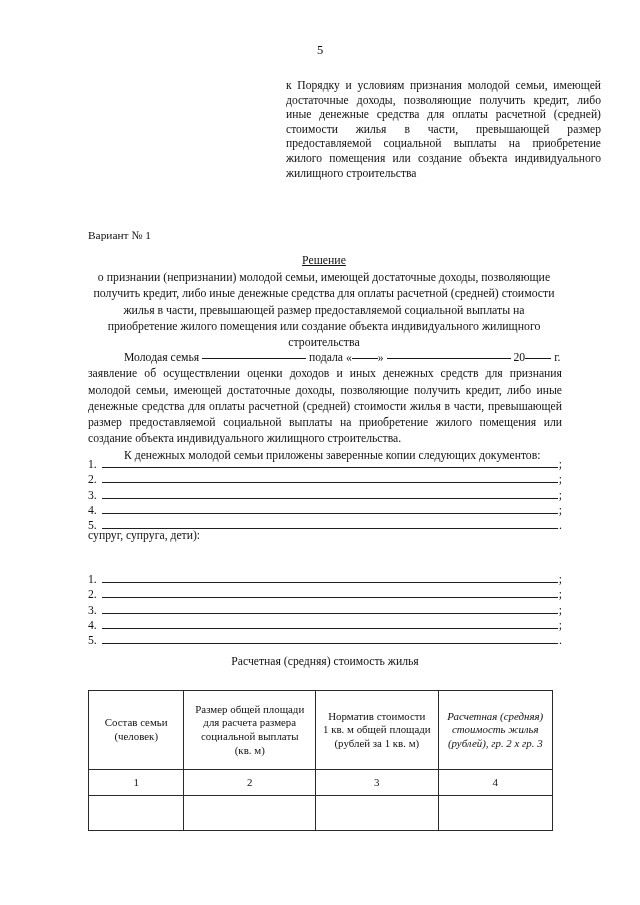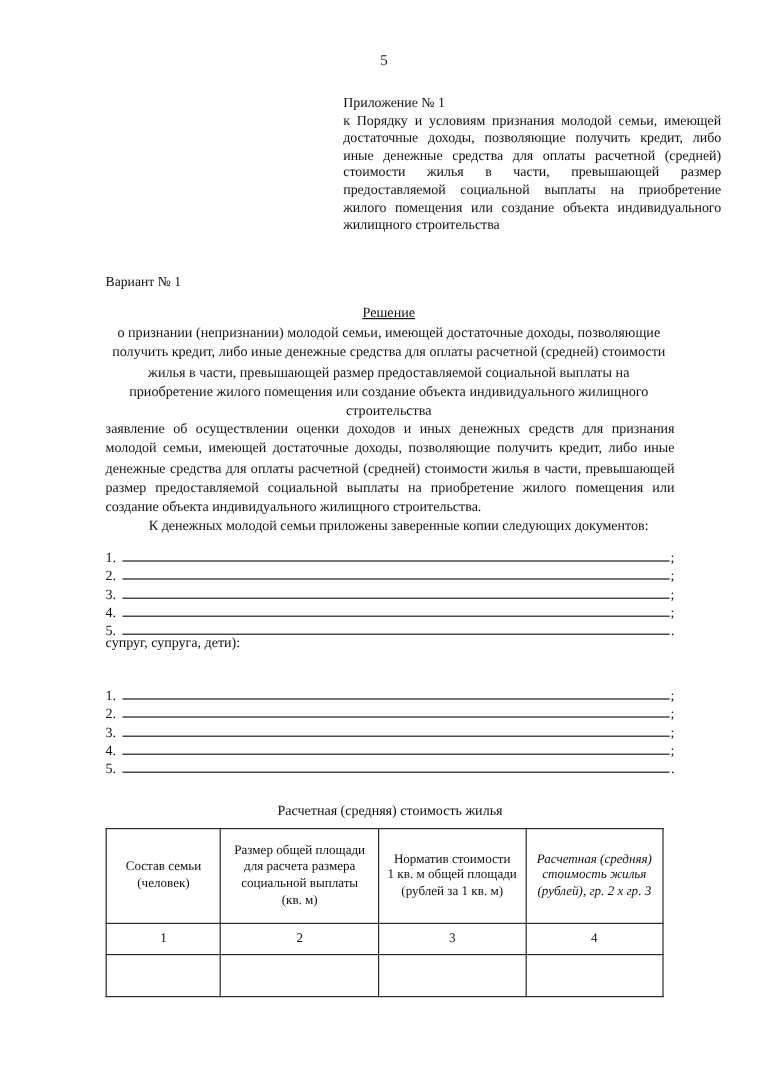--- a/index.html
+++ b/index.html
@@ -200,7 +200,6 @@
   <div class="page-number">5</div>
 
   <div class="appendix-block">
-    <div class="first-line">Приложение № 1</div>
     <div>к Порядку и условиям признания молодой семьи, имеющей достаточные доходы, позволяющие получить кредит, либо иные денежные средства для оплаты расчетной (средней) стоимости жилья в части, превышающей размер предоставляемой социальной выплаты на приобретение жилого помещения или создание объекта индивидуального жилищного строительства</div>
   </div>
 

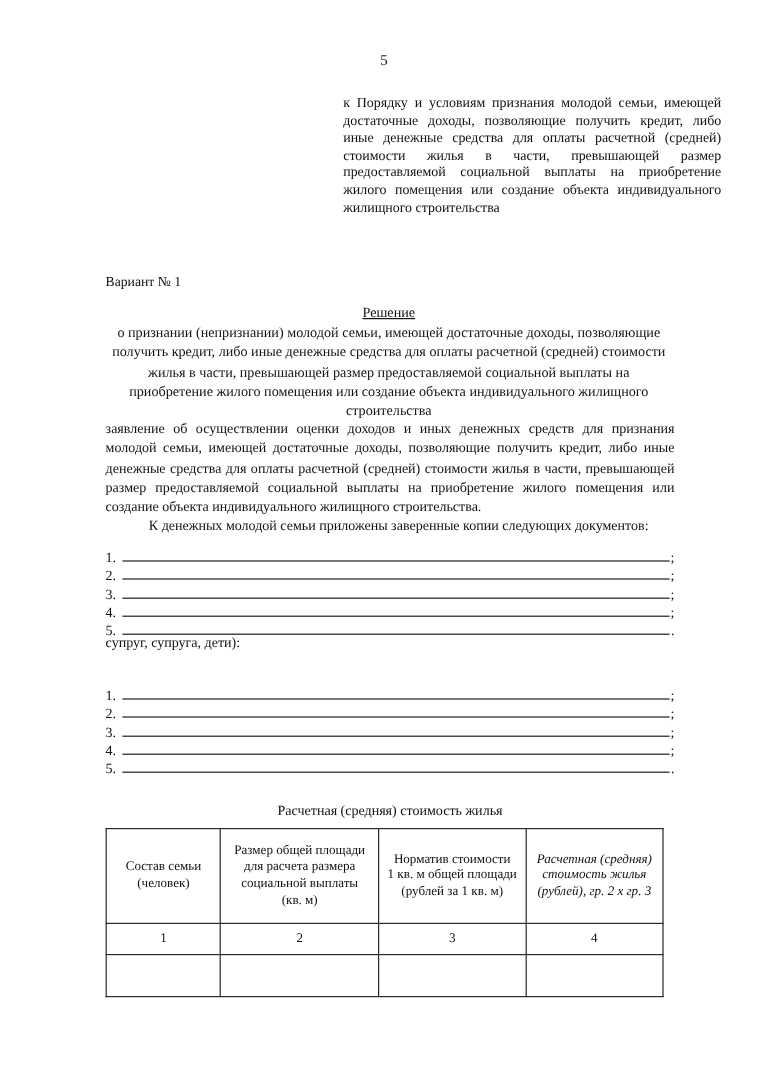--- a/index.html
+++ b/index.html
@@ -211,6 +211,7 @@
   </div>
 
   <div class="body-block">
+    <p><span>Молодая семья</span>&nbsp;<span class="fill w-long"></span>&nbsp;<span>подала «</span><span class="fill w-tiny"></span><span>»</span>&nbsp;<span class="fill w-med"></span>&nbsp;<span>20</span><span class="fill w-yr"></span>&nbsp;<span>г.</span></p>
     <p style="text-indent:0" class="last-full">заявление об осуществлении оценки доходов и иных денежных средств для признания молодой семьи, имеющей достаточные доходы, позволяющие получить кредит, либо иные денежные средства для оплаты расчетной (средней) стоимости жилья в части, превышающей размер предоставляемой социальной выплаты на приобретение жилого помещения или создание объекта индивидуального жилищного строительства.</p>
     <p class="last-full">К денежных молодой семьи приложены заверенные копии следующих документов:</p>
   </div>

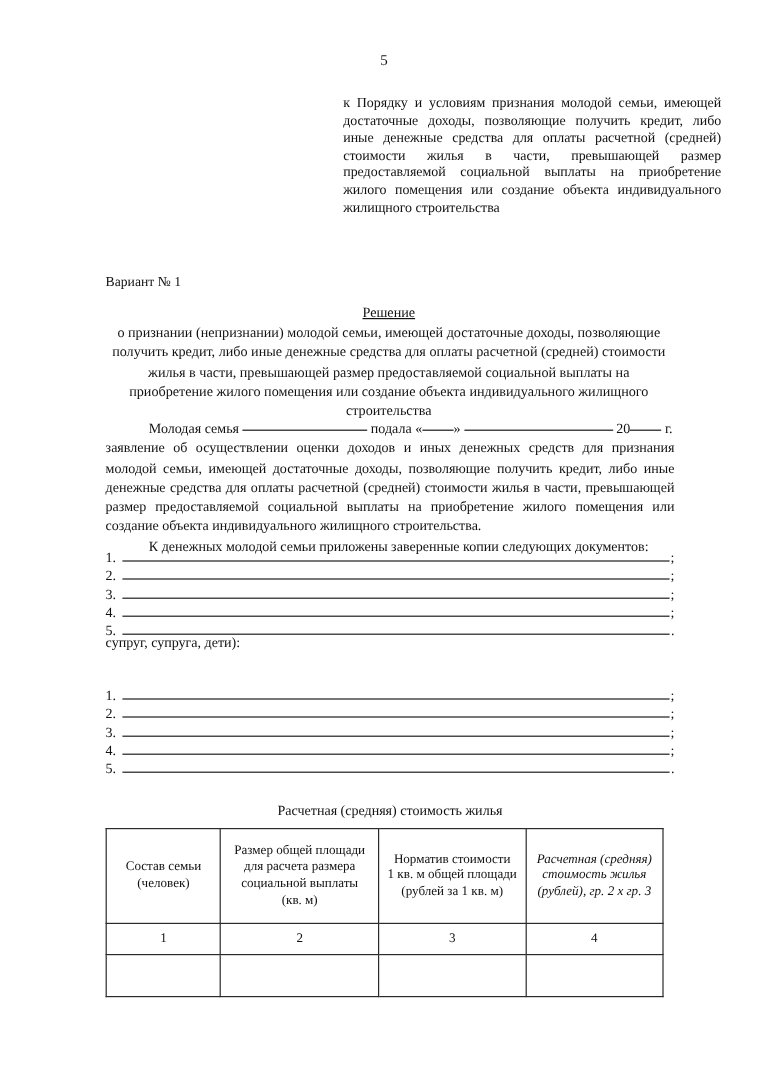--- a/index.html
+++ b/index.html
@@ -153,7 +153,7 @@
   
   .table-caption {
     position: absolute;
-    top: 668px;
+    top: 654px;
     left: 88px;
     width: 474px;
     text-align: center;

